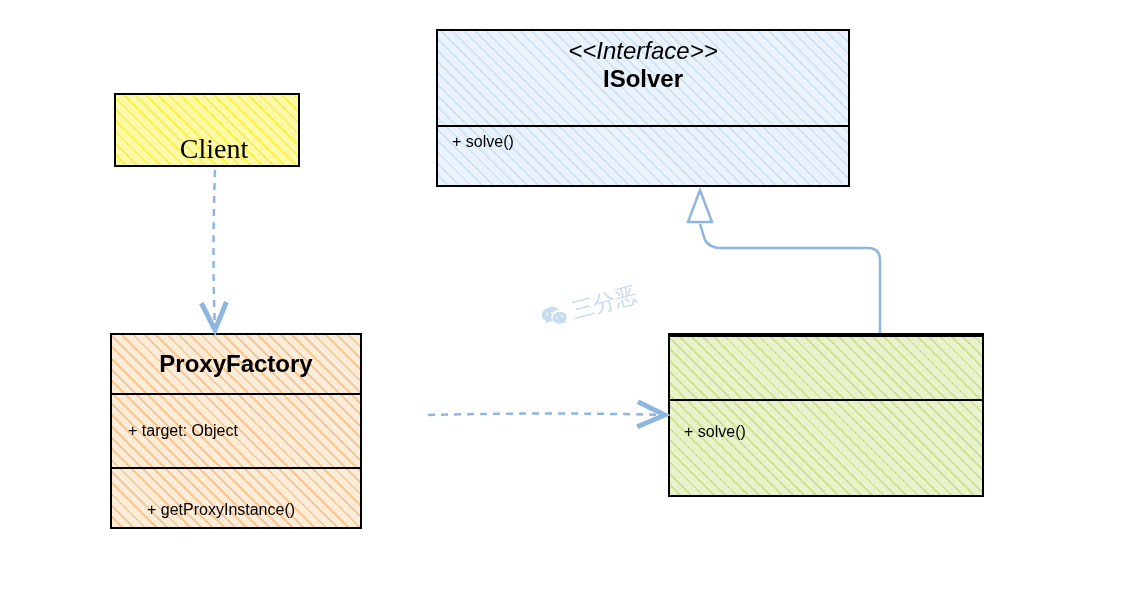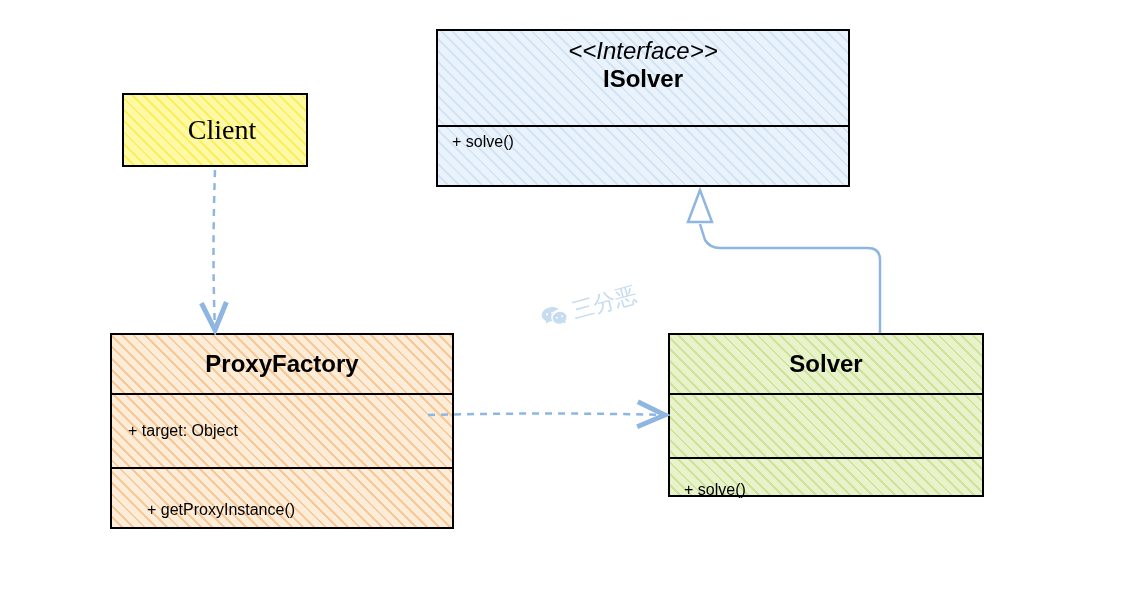--- a/index.html
+++ b/index.html
@@ -63,7 +63,7 @@
 
 <div class="stage">
 
-  <div class="box hatch-yellow" style="left:122px; top:93px; width:186px; height:74px; display:flex; align-items:center; justify-content:center;padding-left:14px;">
+  <div class="box hatch-yellow" style="left:114px; top:93px; width:186px; height:74px; display:flex; align-items:flex-end; justify-content:center;padding-left:14px;">
     <span style="font-size:28px; font-family:'Times New Roman',serif;">Client</span>
   </div>
 

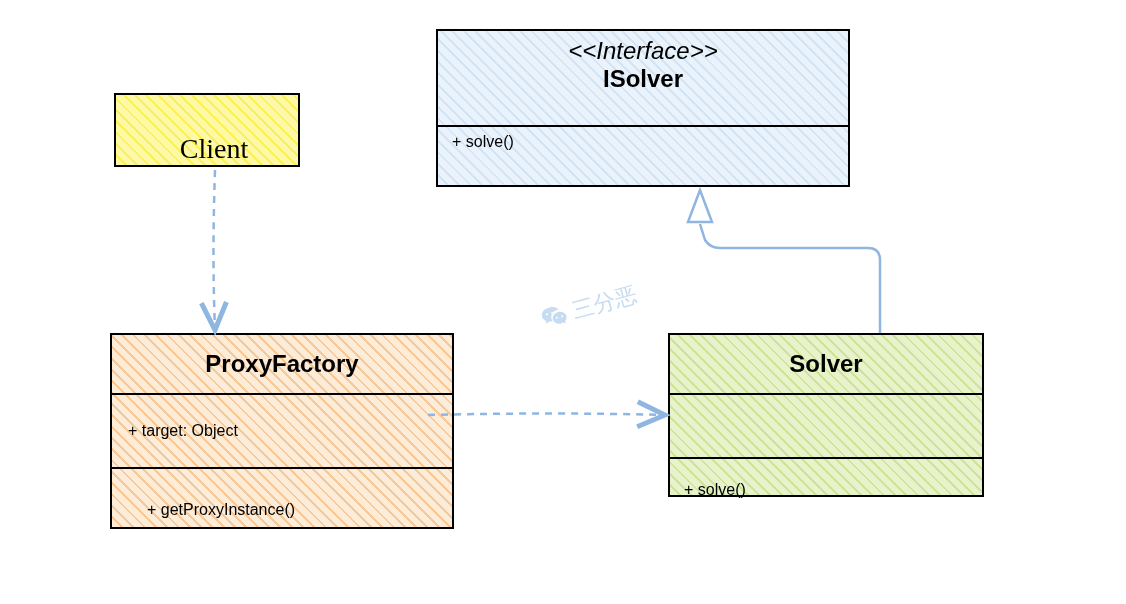--- a/index.html
+++ b/index.html
@@ -77,7 +77,7 @@
     </div>
   </div>
 
-  <div class="box hatch-orange" style="left:110px; top:333px; width:344px; height:196px;">
+  <div class="box hatch-orange" style="left:110px; top:333px; width:252px; height:196px;">
     <div class="header" style="height:46px; display:flex; align-items:center; justify-content:center;">
       <span class="name">ProxyFactory</span>
     </div>

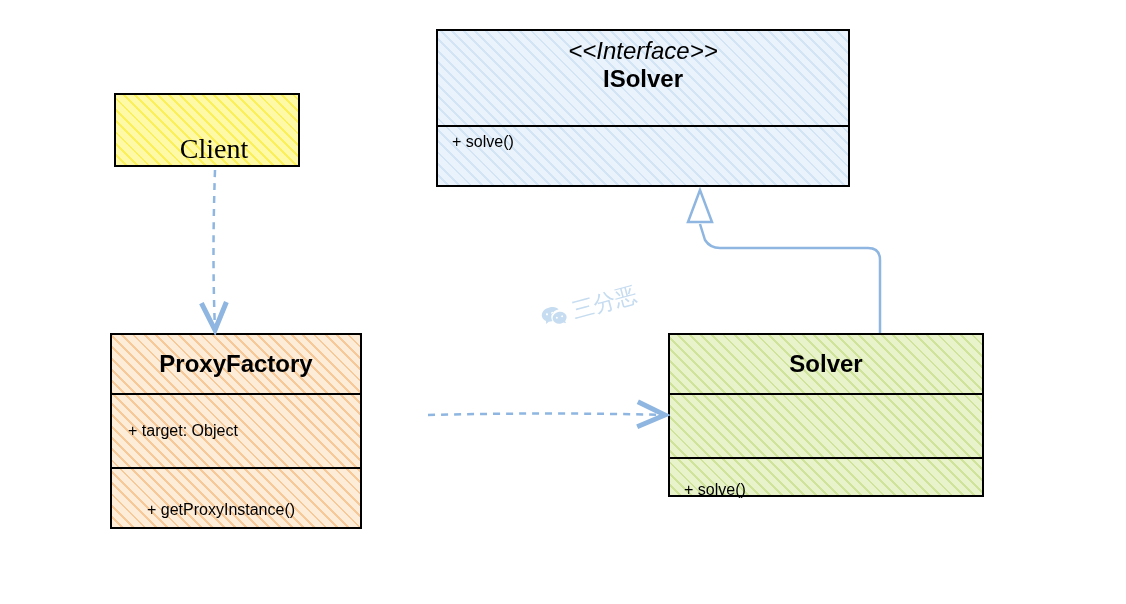--- a/index.html
+++ b/index.html
@@ -90,9 +90,6 @@
   </div>
 
   <div class="box hatch-green" style="left:668px; top:333px; width:316px; height:164px;">
-    <div class="header" style="height:46px; display:flex; align-items:center; justify-content:center;">
-      <span class="name">Solver</span>
-    </div>
     <div class="row" style="height:50px;"></div>
     <div class="row" style="height:50px;">
       <span>+ solve()</span>

